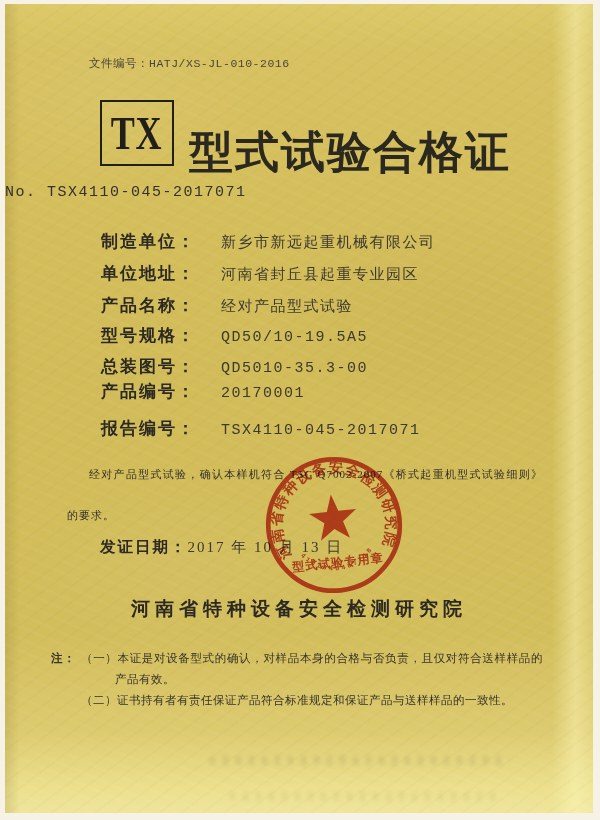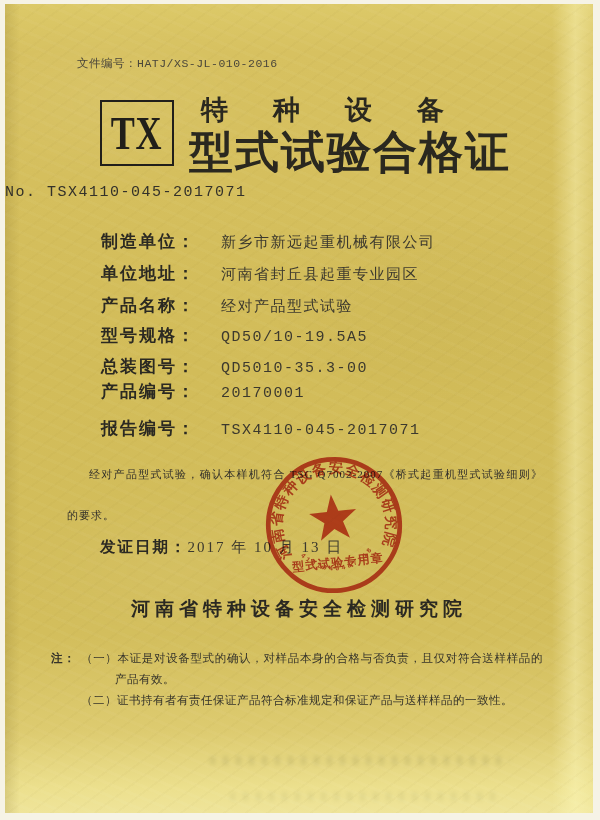--- a/index.html
+++ b/index.html
@@ -27,7 +27,7 @@
   }
   .abs{position:absolute;}
   .doc-number{
-    left:72px;top:52px;font-size:11.5px;color:#4a463a;letter-spacing:.5px;
+    left:84px;top:52px;font-size:11.5px;color:#4a463a;letter-spacing:.5px;
     font-family:"Liberation Mono","DejaVu Sans Mono",monospace;
   }
   .tx-box{

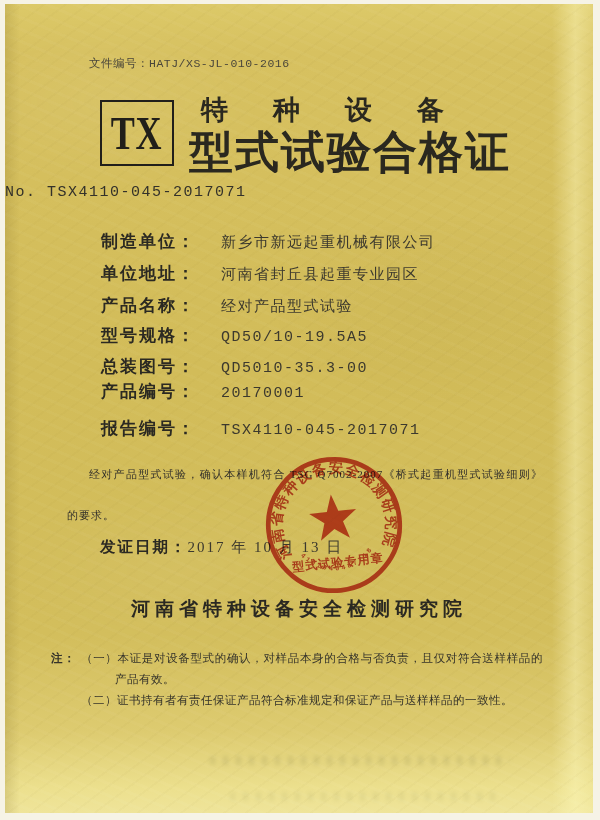--- a/index.html
+++ b/index.html
@@ -103,7 +103,6 @@
     <span>TX</span>
   </div>
 
-  <div class="abs title-line1">特种设备</div>
   <div class="abs title-line2">型式试验合格证</div>
   <div class="abs cert-no">No. TSX4110-045-2017071</div>
 

